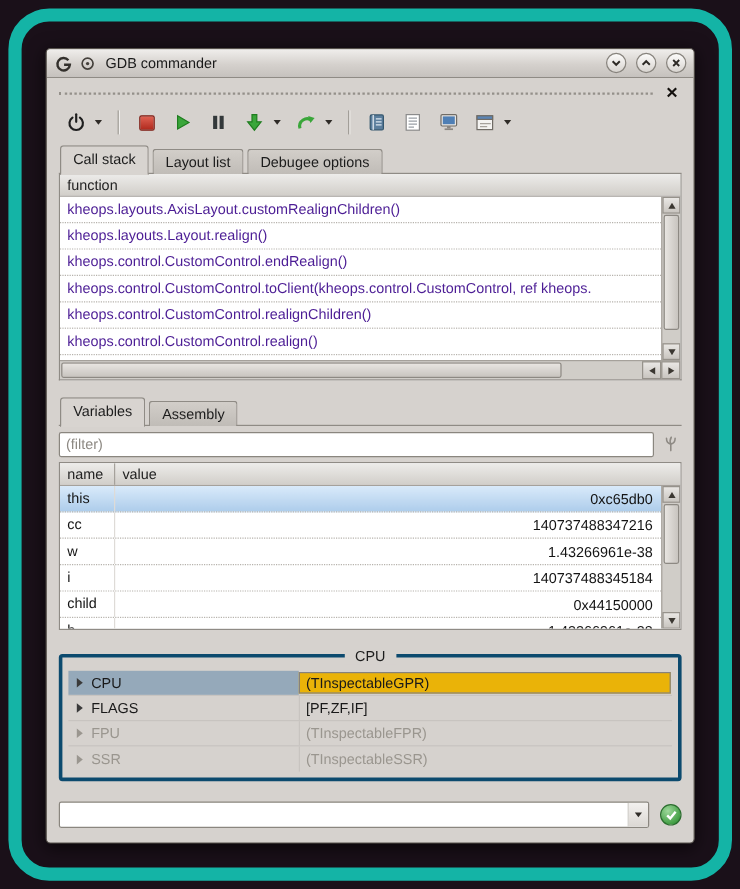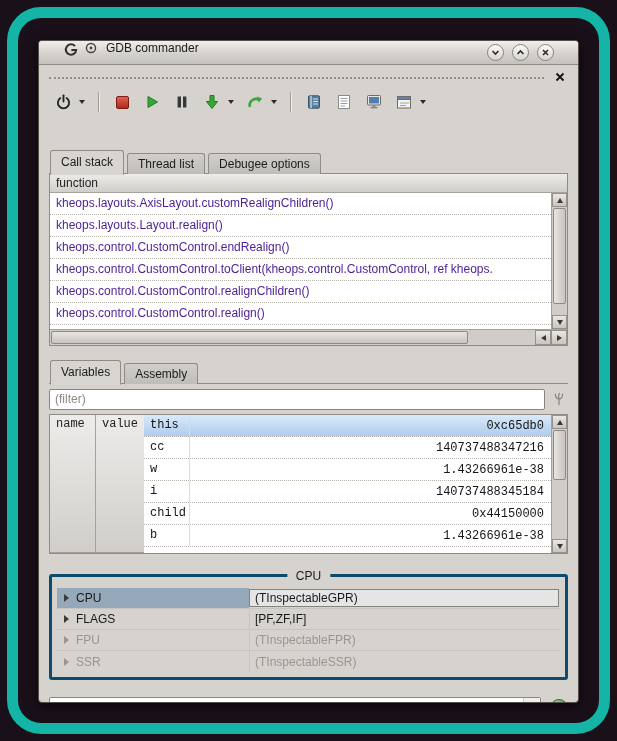--- a/index.html
+++ b/index.html
@@ -11,7 +11,7 @@
   .window{position:absolute;left:38px;top:40px;width:541px;height:663px;background:#d6d2ce;border:1px solid #55504b;border-radius:4px;box-shadow:0 3px 14px rgba(0,0,0,.65);display:flex;flex-direction:column;}
 
   
-  .titlebar{flex:0 0 24px;background:linear-gradient(#f0eeec,#d5d1cd 55%,#c6c2be);border-bottom:1px solid #8f8b85;border-radius:3px 3px 0 0;display:flex;padding:0 24px;gap:5px;}
+  .titlebar{flex:0 0 24px;background:linear-gradient(#f0eeec,#d5d1cd 55%,#c6c2be);border-bottom:1px solid #8f8b85;border-radius:3px 3px 0 0;display:flex;align-items:center;padding:0 6px;gap:5px;}
   .titlebar-title{font-size:12px;color:#1b1b1b;margin-left:3px;white-space:nowrap;}
   .titlebar-buttons{margin-left:auto;display:flex;gap:8px;align-items:center;}
   .tb-btn{width:17px;height:17px;border-radius:50%;border:1px solid #87837d;background:linear-gradient(#fcfbfa,#d8d4d0);display:flex;align-items:center;justify-content:center;cursor:pointer;}

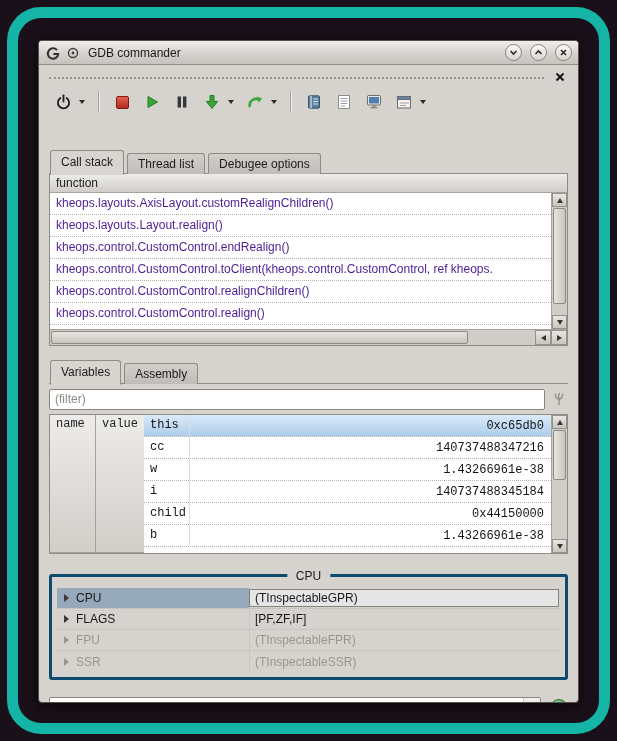--- a/index.html
+++ b/index.html
@@ -38,7 +38,7 @@
   .tri-right{border-top:3.5px solid transparent;border-bottom:3.5px solid transparent;border-left:5px solid #3b3731;}
 
   
-  .tabs{flex:0 0 26px;display:flex;align-items:flex-end;position:relative;padding:0 1px;margin-top:29px;}
+  .tabs{flex:0 0 26px;display:flex;align-items:flex-end;position:relative;padding:0 1px;}
   .tabs::after{content:"";position:absolute;left:0;right:0;bottom:0;height:1px;background:#8f8b85;z-index:0;}
   .tab{position:relative;z-index:1;font-size:12px;color:#1c1c1c;background:linear-gradient(#d2cec9,#c0bcb7);border:1px solid #8f8b85;border-bottom:none;border-radius:3px 3px 0 0;padding:3px 10px;margin-right:3px;white-space:nowrap;cursor:pointer;}
   .tab.active{z-index:2;background:#d8d4d0;padding-top:4px;padding-bottom:5px;margin-bottom:-1px;border-bottom:1px solid #d8d4d0;}

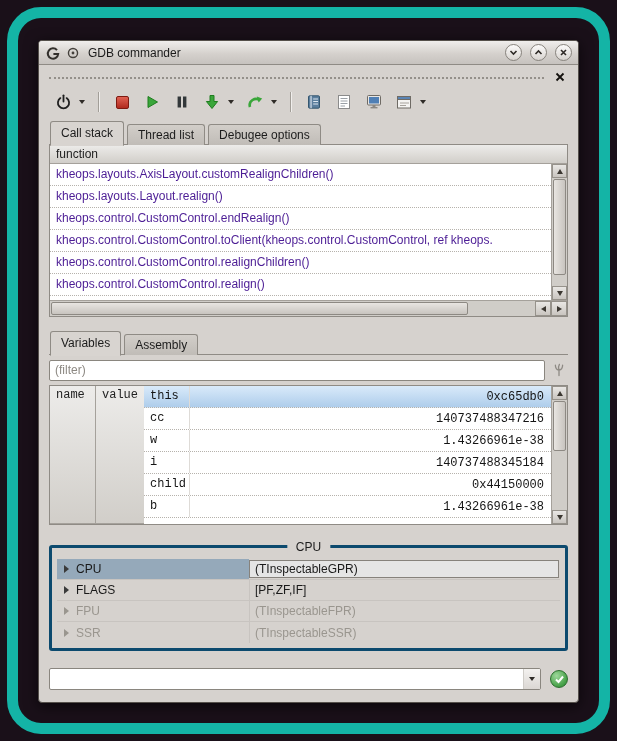--- a/index.html
+++ b/index.html
@@ -233,7 +233,7 @@
     <div class="tabs">
 
     <div class="tab active">Call stack</div>
-        <div class="tab">Thread list</div>
+        <div class="tab">Layout list</div>
         <div class="tab">Debugee options</div>
       </div>
 

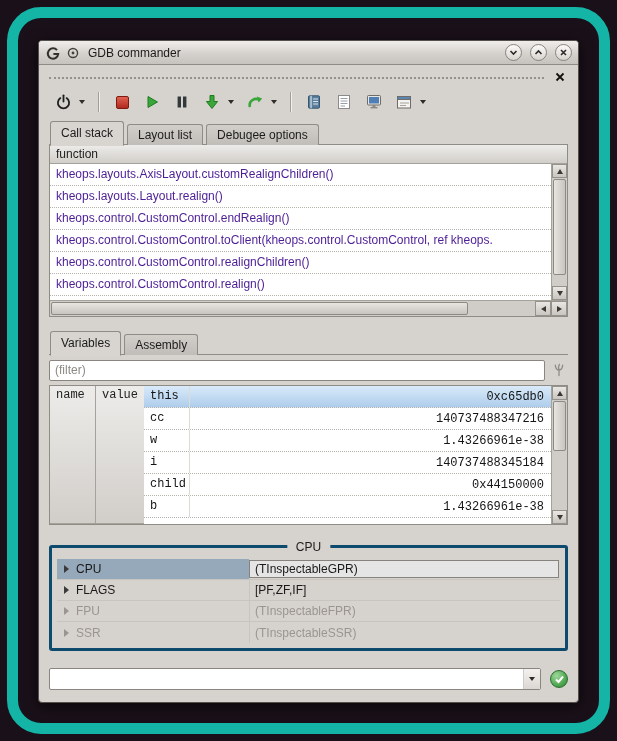--- a/index.html
+++ b/index.html
@@ -68,7 +68,7 @@
   .filter-input::placeholder{color:#8d8983;opacity:1;}
   .filter-btn{width:18px;height:18px;display:flex;align-items:center;justify-content:center;cursor:pointer;}
 
-  .vars-frame{flex:0 0 140px;border:1px solid #8f8b85;background:#fff;display:flex;overflow:hidden;font-family:Liberation Mono, monospace;}
+  .vars-frame{flex:0 0 140px;border:1px solid #8f8b85;background:#fff;display:flex;flex-direction:column;overflow:hidden;}
   .vars-header{flex:0 0 19px;background:linear-gradient(#edecea,#d1cec9);border-bottom:1px solid #a5a19b;display:flex;font-size:12px;color:#222;}
   .vh-name{flex:0 0 46px;padding:2px 6px;border-right:1px solid #a5a19b;cursor:pointer;}
   .vh-value{flex:1;padding:2px 6px;cursor:pointer;}

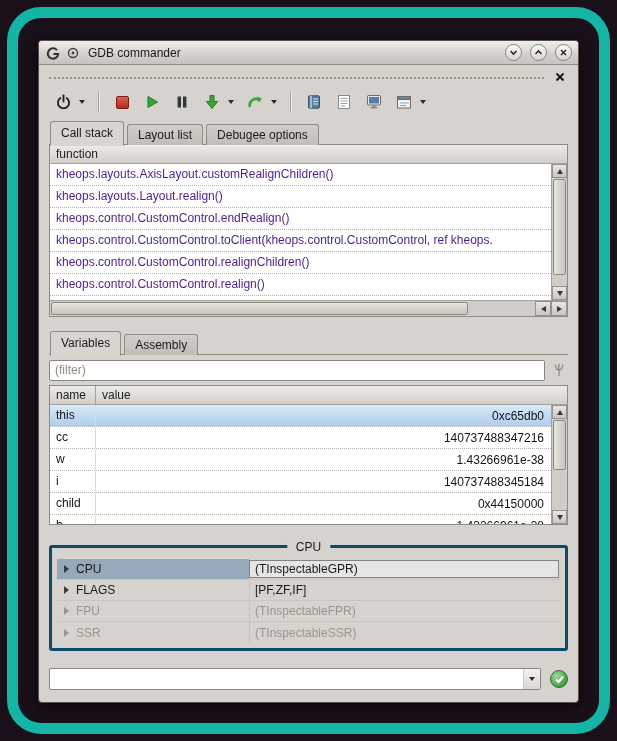--- a/index.html
+++ b/index.html
@@ -88,7 +88,7 @@
   .cpu-name-cell{flex:0 0 192px;display:flex;align-items:center;gap:7px;padding-left:7px;cursor:pointer;}
   .cpu-value-cell{flex:1;display:flex;align-items:center;padding:0 5px;border-left:1px solid #c8c4c0;white-space:nowrap;overflow:hidden;}
   .cpu-row.selected .cpu-name-cell{background:#95a9ba;}
-  .cpu-row.selected .cpu-value-cell{background:#e5e5e5;border:1px solid #86827c;margin:1px 1px 1px 0;}
+  .cpu-row.selected .cpu-value-cell{background:#eab308;border:1px solid #86827c;margin:1px 1px 1px 0;}
   .cpu-row.disabled{color:#9a968f;justify-content:center;}
   .expand-icon{width:0;height:0;border-top:4px solid transparent;border-bottom:4px solid transparent;border-left:5px solid #3a3a3a;flex:0 0 auto;}
   .cpu-row.disabled .expand-icon{border-left-color:#9a968f;}

